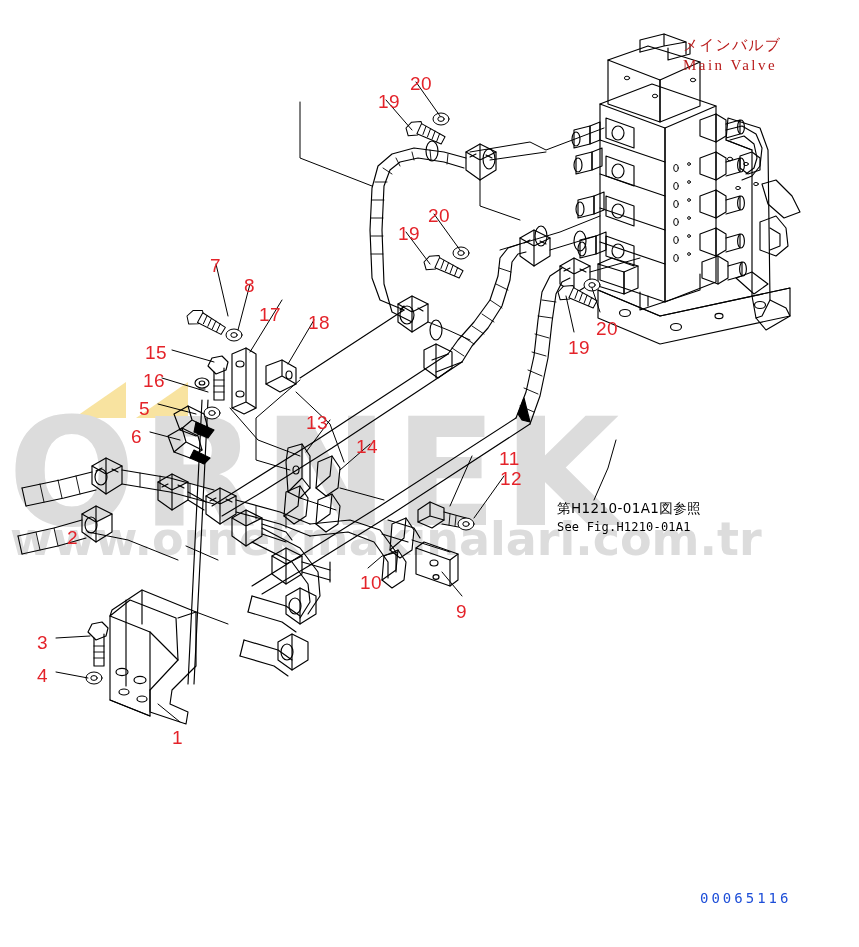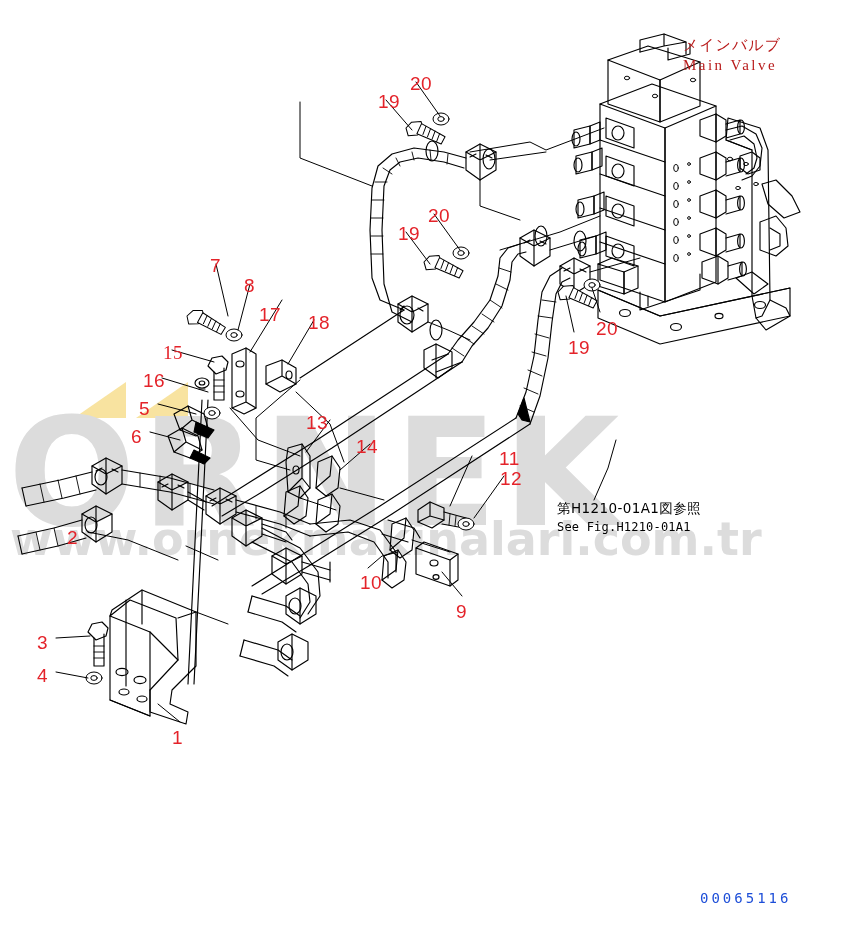--- a/index.html
+++ b/index.html
@@ -614,7 +614,7 @@
       <div class="callout" style="left: 500px; top: 469px;">12</div>
       <div class="callout" style="left: 306px; top: 413px;">13</div>
       <div class="callout" style="left: 356px; top: 437px;">14</div>
-      <div class="callout" style="left: 163px; top: 343px; font-family: Liberation Serif, serif;">15</div>
+      <div class="callout" style="left: 145px; top: 343px;">15</div>
       <div class="callout" style="left: 143px; top: 371px;">16</div>
       <div class="callout" style="left: 259px; top: 293px; margin-top: 12px;">17</div>
       <div class="callout" style="left: 308px; top: 313px;">18</div>

